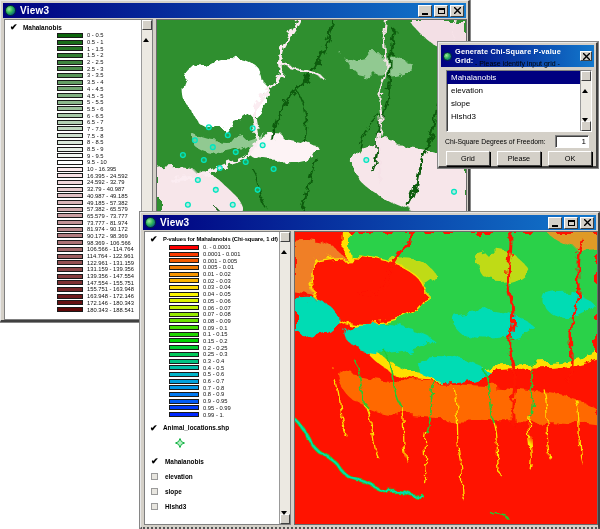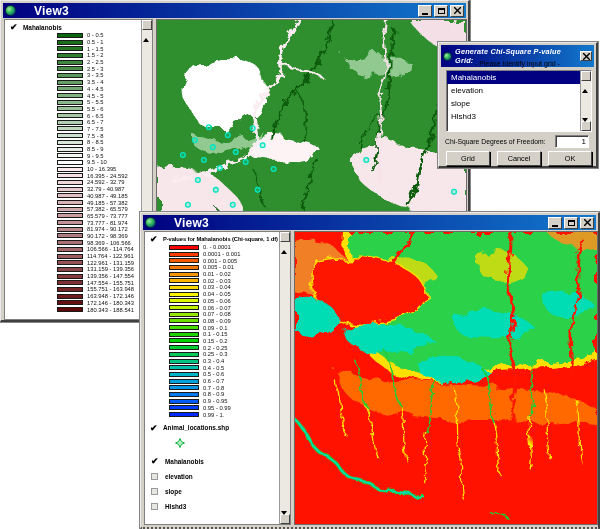--- a/index.html
+++ b/index.html
@@ -25,7 +25,7 @@
     background: radial-gradient(circle at 35% 35%, #9fe89f, #2bb457 45%, #0d5f8a 80%);
     border: 1px solid #033; flex: none;
   }
-  .title { color: #fff; font-weight: bold; font-size: 12px; margin-left: 18px; flex: 1; letter-spacing: .2px; }
+  .title { color: #fff; font-weight: bold; font-size: 10px; margin-left: 4px; flex: 1; letter-spacing: .2px; }
   .winbtn {
     width: 14px; height: 12px; margin-left: 2px; background: #d4d0c8;
     border: 1px solid; border-color: #fff #404040 #404040 #fff;

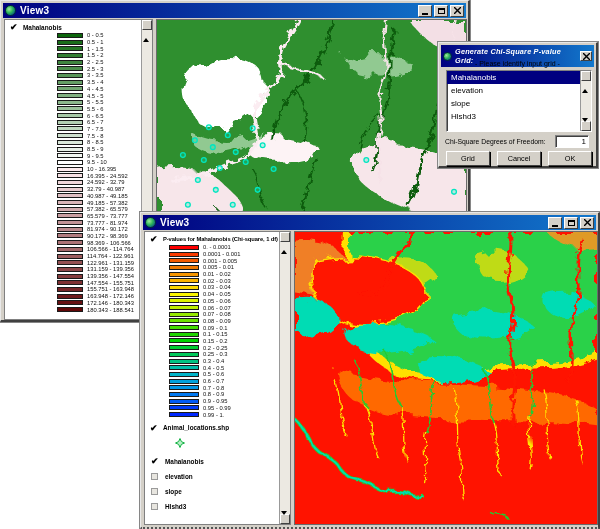--- a/index.html
+++ b/index.html
@@ -80,7 +80,7 @@
     border-right: 2px solid #404040; border-bottom: 2px solid #404040;
     box-shadow: 0 0 0 1px #868686;
   }
-  .dialog .titlebar { height: 22px; font-style: italic; }
+  .dialog .titlebar { height: 22px; }
   .dialog .title { font-size: 7.3px; margin-left: 3px; }
   .dialog .app-icon { width: 9px; height: 9px; }
   .dialog .winbtn { width: 12px; height: 10px; }

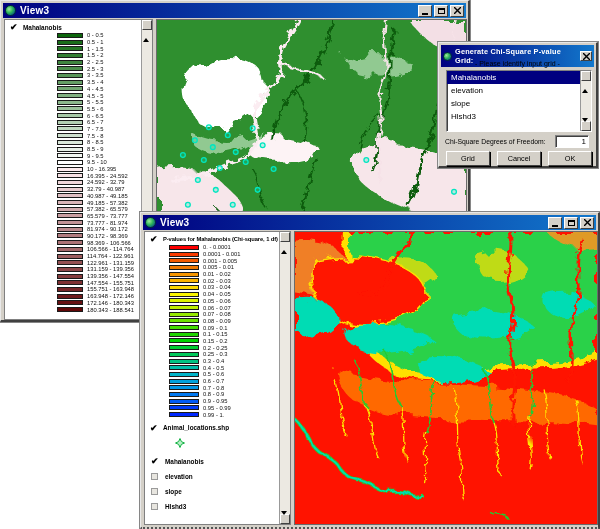--- a/index.html
+++ b/index.html
@@ -705,7 +705,7 @@
     <div class="dof-label">Chi-Square Degrees of Freedom:</div>
     <input class="dof-input" value="1" style="">
     <div class="dlg-btn btn-help">Grid</div>
-    <div class="dlg-btn btn-cancel">Cancel</div>
+    <div class="dlg-btn btn-cancel">Please</div>
     <div class="dlg-btn btn-ok">OK</div>
   </div>
 

